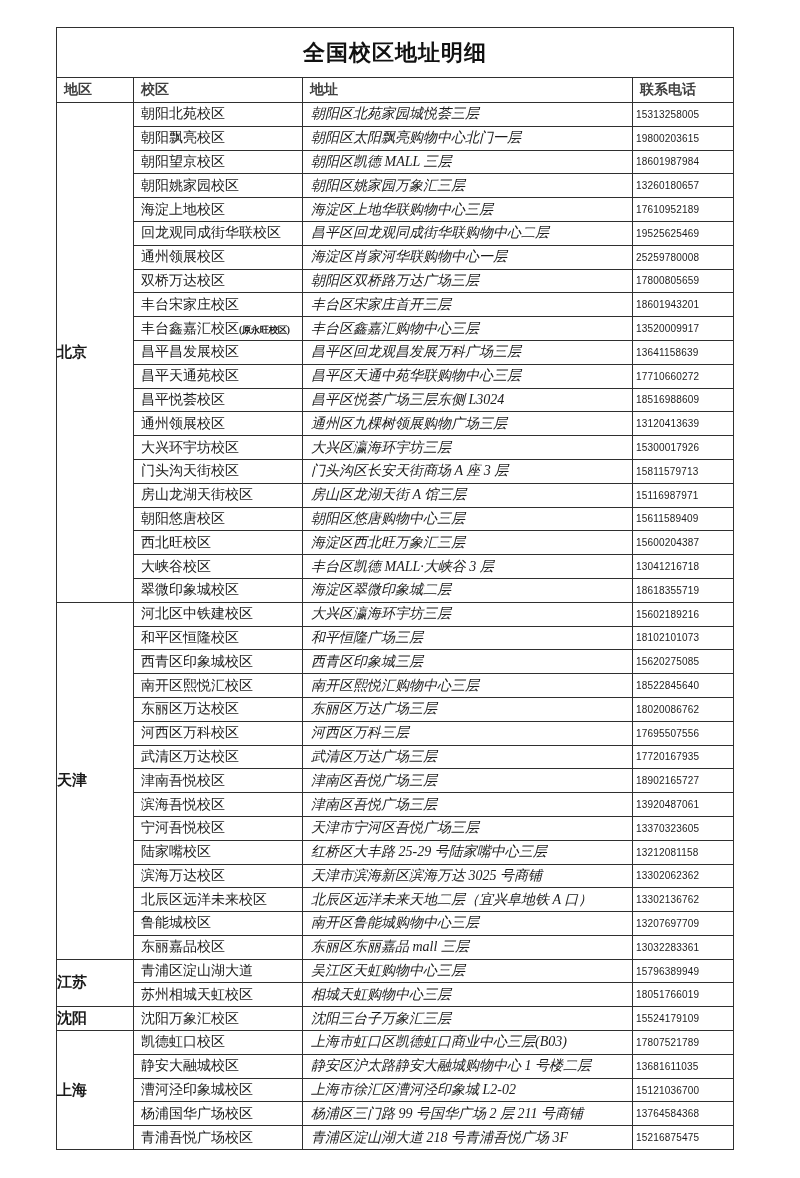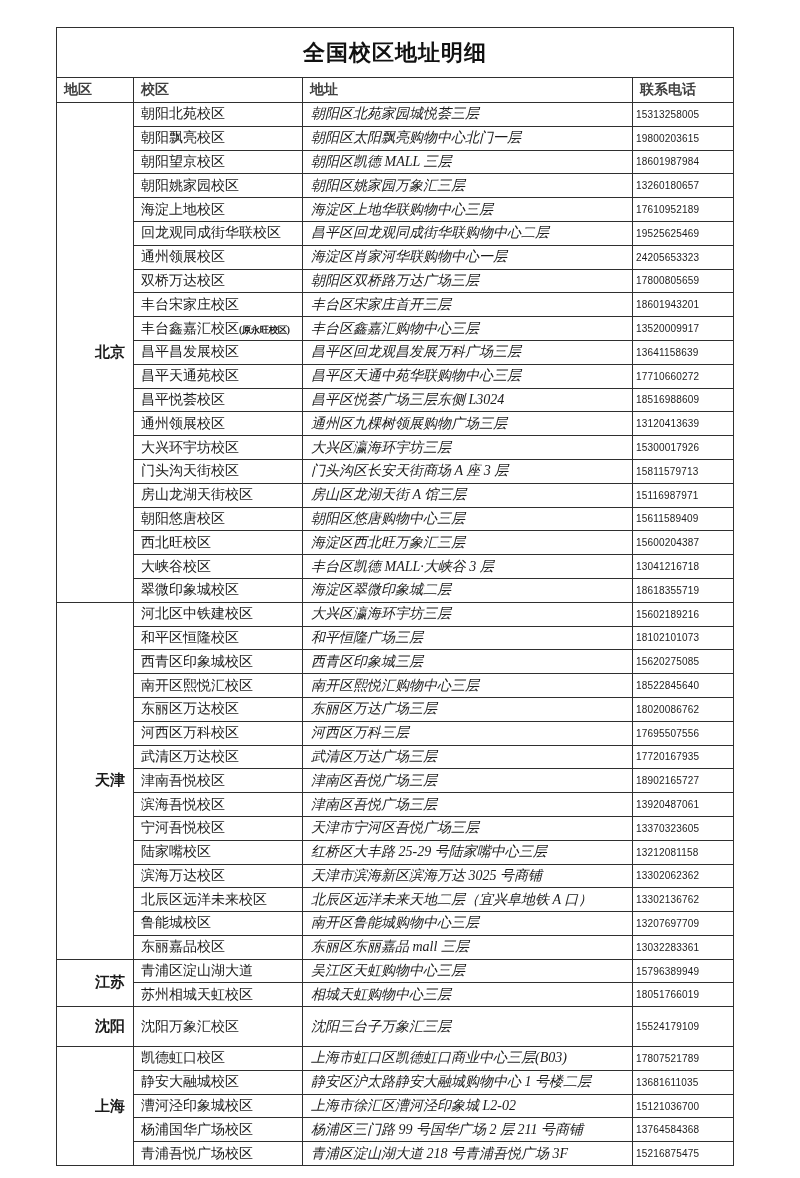--- a/index.html
+++ b/index.html
@@ -96,7 +96,7 @@
         <tr>
           <td class="campus-cell"><span>通州领展校区</span></td>
           <td class="address-cell">海淀区肖家河华联购物中心一层</td>
-          <td class="phone-cell">24205653323</td>
+          <td class="phone-cell">25259780008</td>
         </tr>
         <tr>
           <td class="campus-cell"><span>双桥万达校区</span></td>

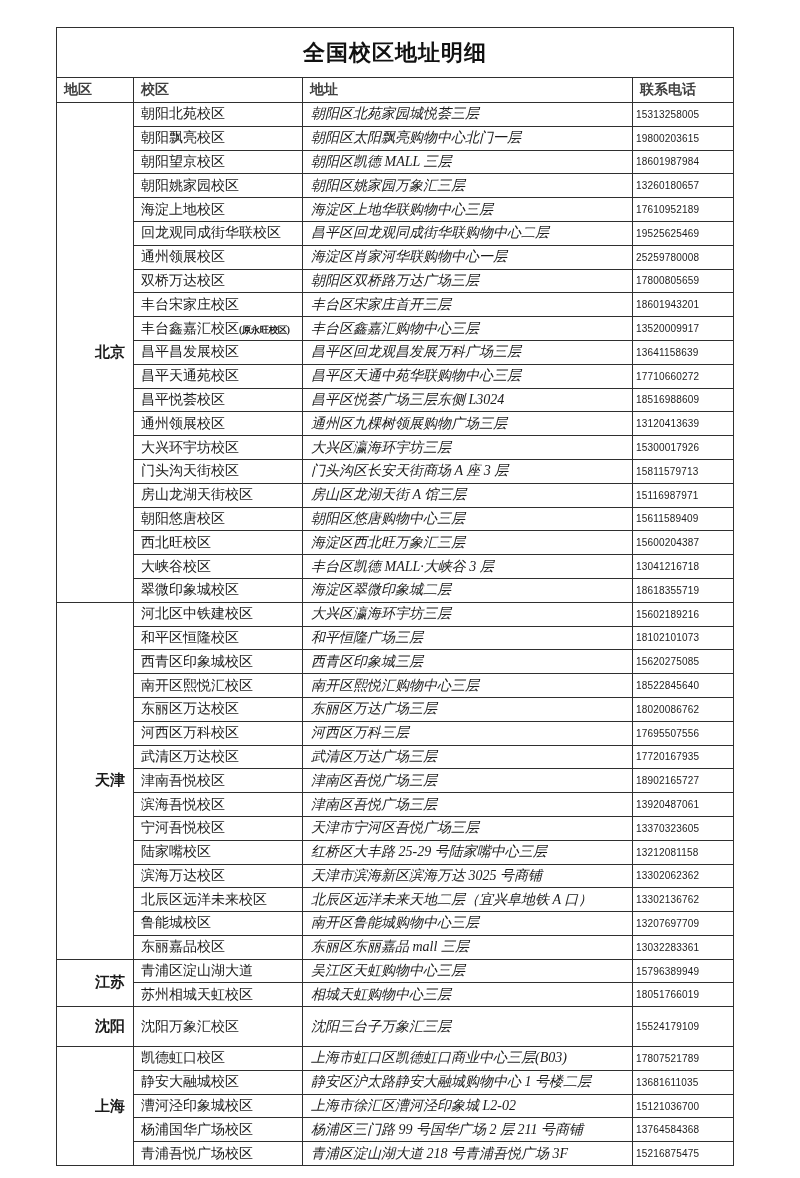--- a/index.html
+++ b/index.html
@@ -28,7 +28,7 @@
   }
   tbody td{height:22.8px;font-size:14px;}
   td.region{
-    text-align:right;font-weight:bold;font-size:15px;padding:8px;
+    text-align:left;font-weight:bold;font-size:15px;padding:0;
   }
   td.campus-cell{padding:0 2px 0 7px;}
   td.address-cell{padding:0 2px 0 8px;font-style:italic;}

